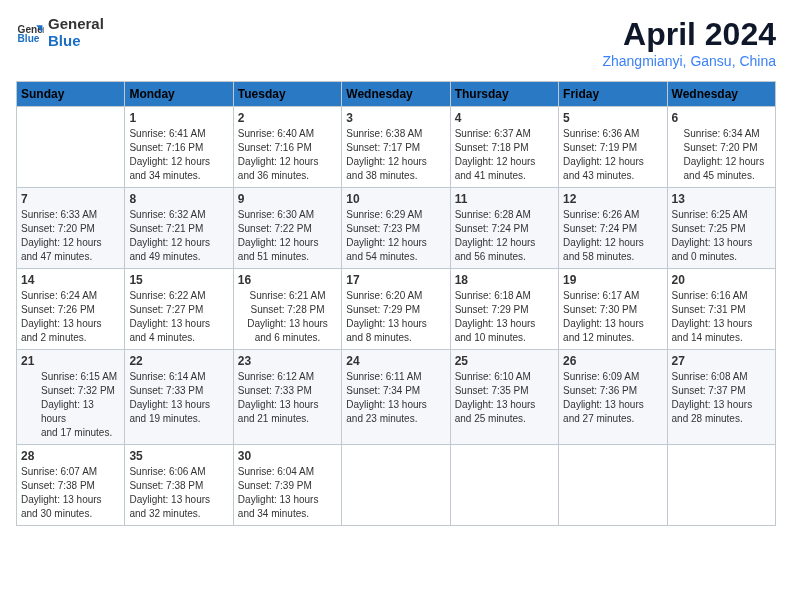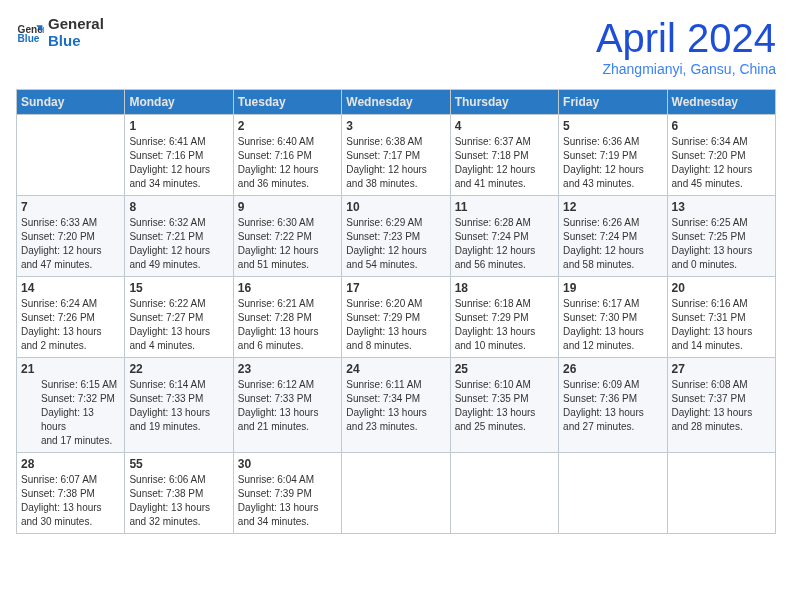--- a/index.html
+++ b/index.html
@@ -27,9 +27,9 @@
     }
     .title-block { text-align: right; }
     .month-year {
-      font-size: 40px;
-      font-weight: normal;
-      color: #1d4ed8;
+      font-size: 32px;
+      font-weight: bold;
+      color: #0f172a;
     }
     .location {
       font-size: 14px;

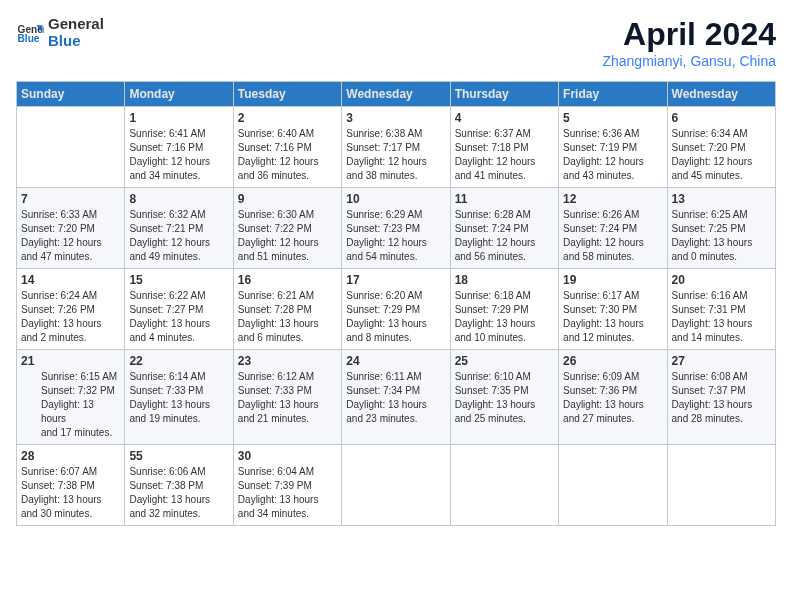--- a/index.html
+++ b/index.html
@@ -42,7 +42,7 @@
     }
     thead tr th {
       background: #2979c5;
-      color: #e5e5e5;
+      color: #000000;
       padding: 5px 4px;
       text-align: left;
       font-size: 12px;

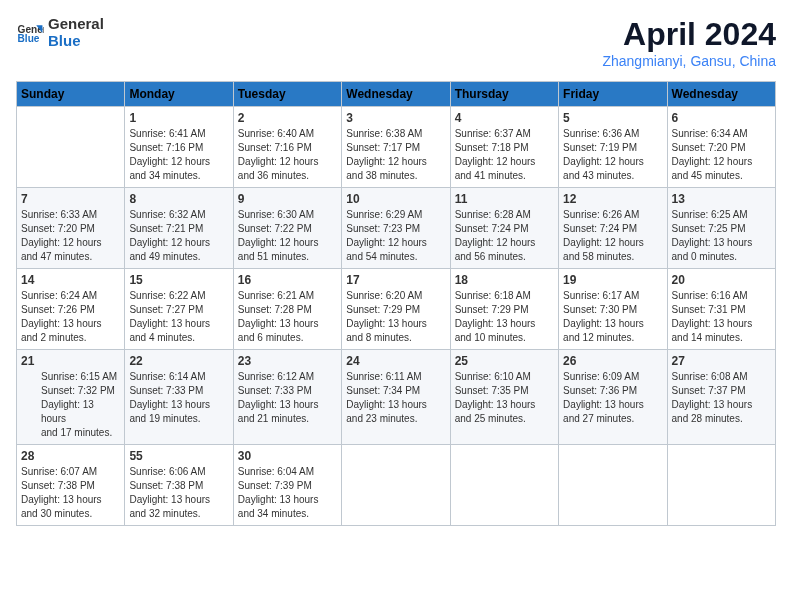--- a/index.html
+++ b/index.html
@@ -148,7 +148,7 @@
         </td>
         <td>
           <span class="day-number">6</span>
-          <div class="day-info" style="white-space: pre-line;">Sunrise: 6:34 AM
+          <div class="day-info" style="white-space: pre-line; margin-left: 12px;">Sunrise: 6:34 AM
 Sunset: 7:20 PM
 Daylight: 12 hours
 and 45 minutes.</div>

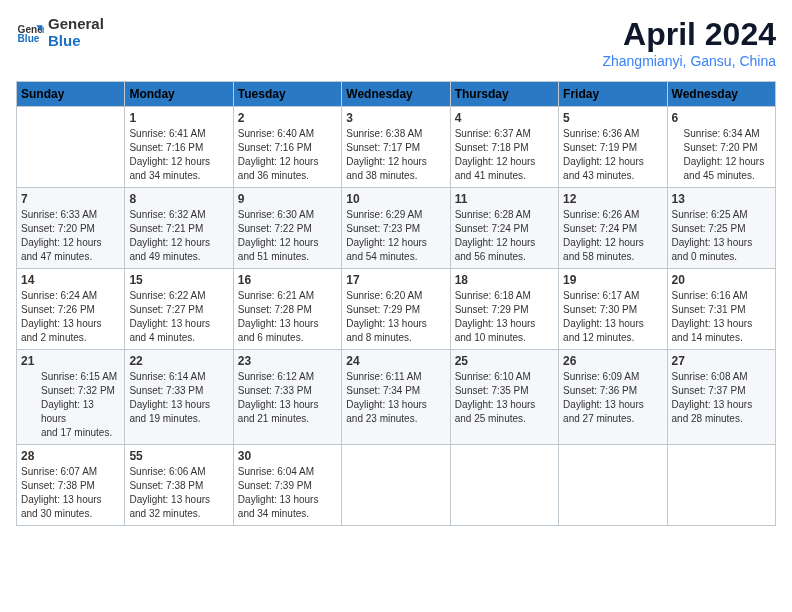--- a/index.html
+++ b/index.html
@@ -222,7 +222,7 @@
         </td>
         <td>
           <span class="day-number">16</span>
-          <div class="day-info" style="white-space: pre-line;">Sunrise: 6:21 AM
+          <div class="day-info" style="white-space: pre-line; text-align: center;">Sunrise: 6:21 AM
 Sunset: 7:28 PM
 Daylight: 13 hours
 and 6 minutes.</div>

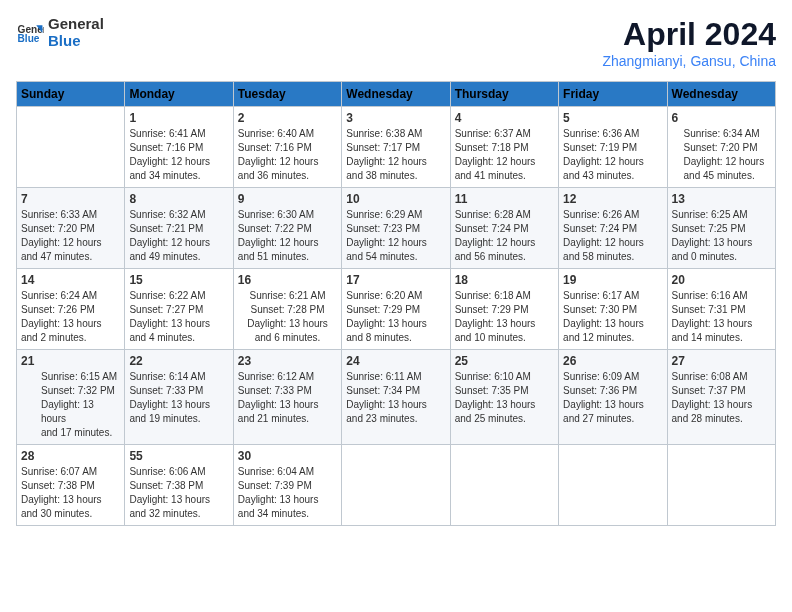--- a/index.html
+++ b/index.html
@@ -316,7 +316,7 @@
 and 30 minutes.</div>
         </td>
         <td>
-          <span class="day-number">55</span>
+          <span class="day-number">35</span>
           <div class="day-info" style="white-space: pre-line;">Sunrise: 6:06 AM
 Sunset: 7:38 PM
 Daylight: 13 hours

